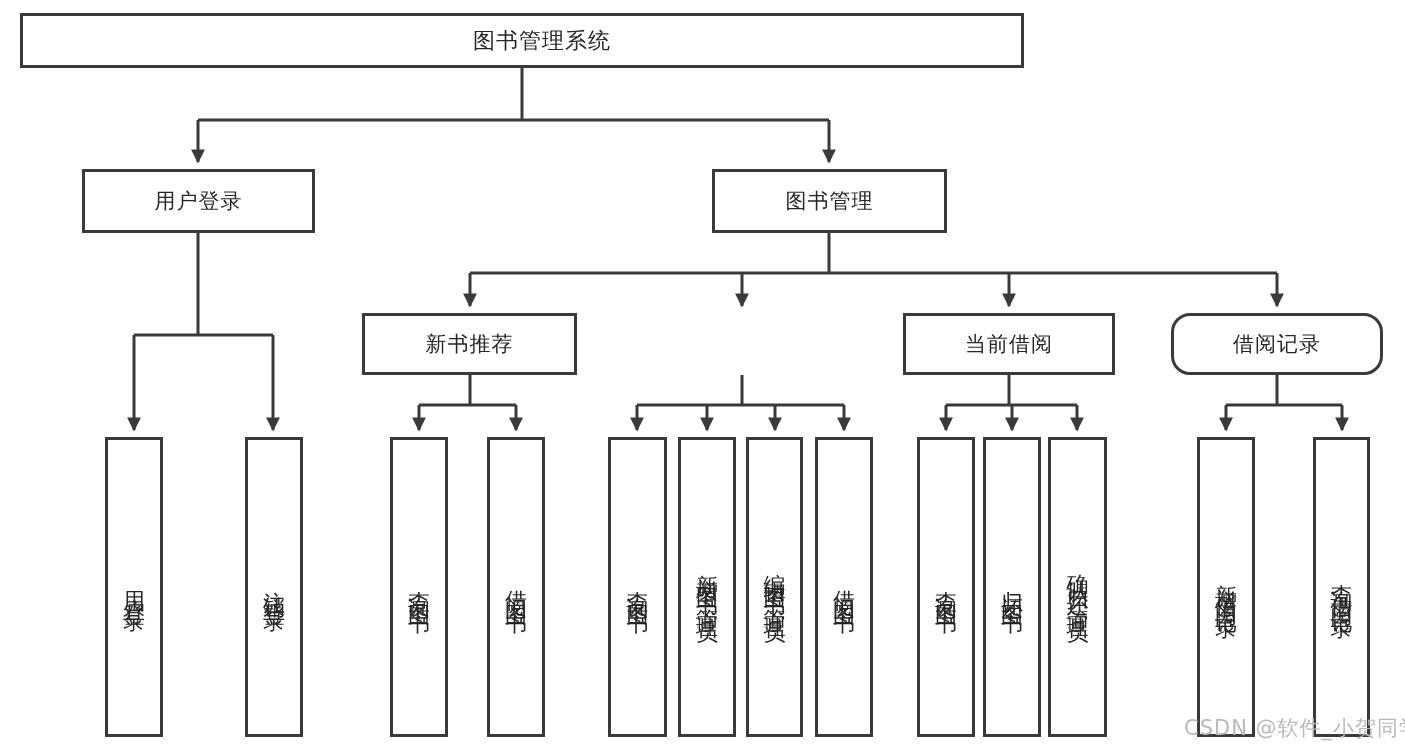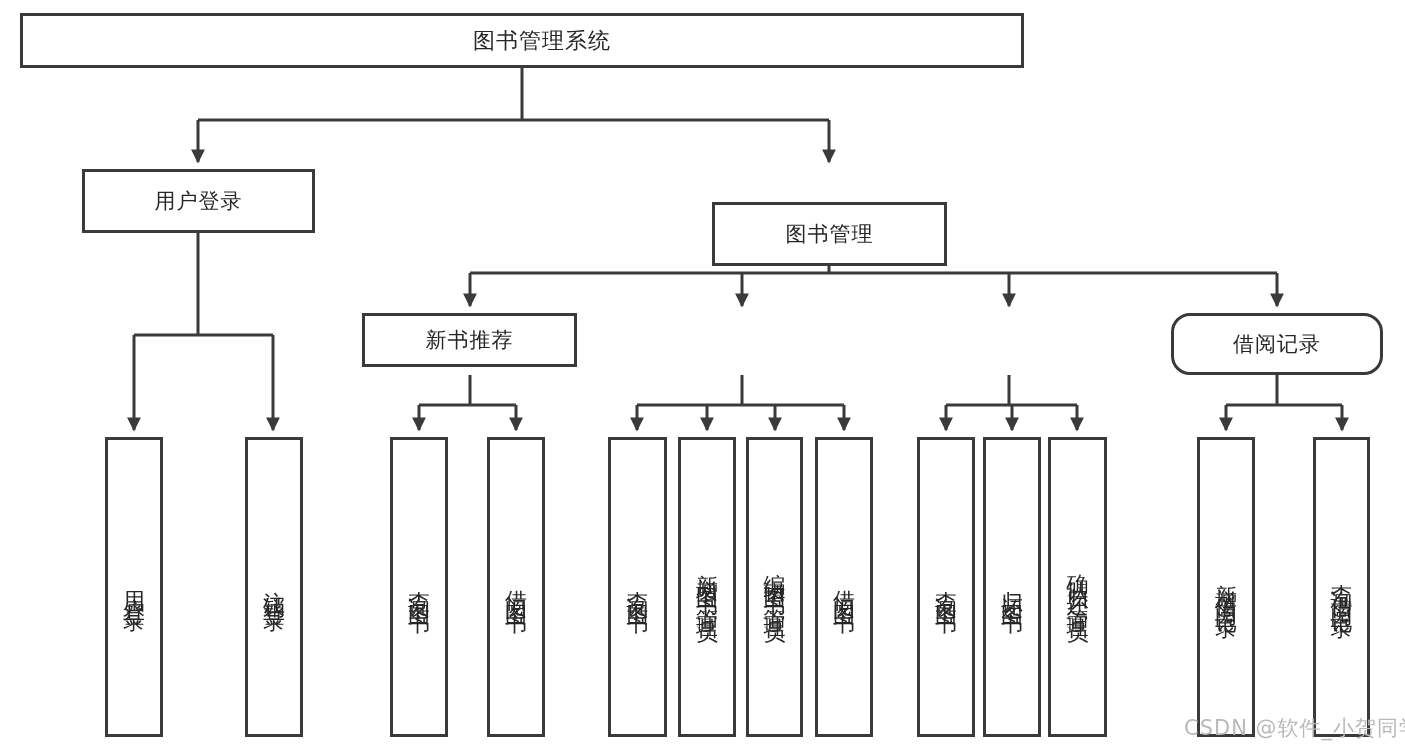--- a/index.html
+++ b/index.html
@@ -130,7 +130,7 @@
   <div class="node root-box" style="left:20px; top:13px; width:1004px; height:55px;">图书管理系统</div>
 
   <div class="node" style="left:82px; top:169px; width:233px; height:64px;">用户登录</div>
-  <div class="node" style="left:712px; top:169px; width:235px; height:64px;margin-top:33px;">图书管理</div>
+  <div class="node" style="left:712px; top:169px; width:235px; height:64px;">图书管理</div>
 
   <div class="node" style="left:362px; top:313px; width:215px; height:54px;">新书推荐</div>
   <div class="node" style="left:1171px; top:313px; width:212px; height:62px;border-radius:19px;">借阅记录</div>

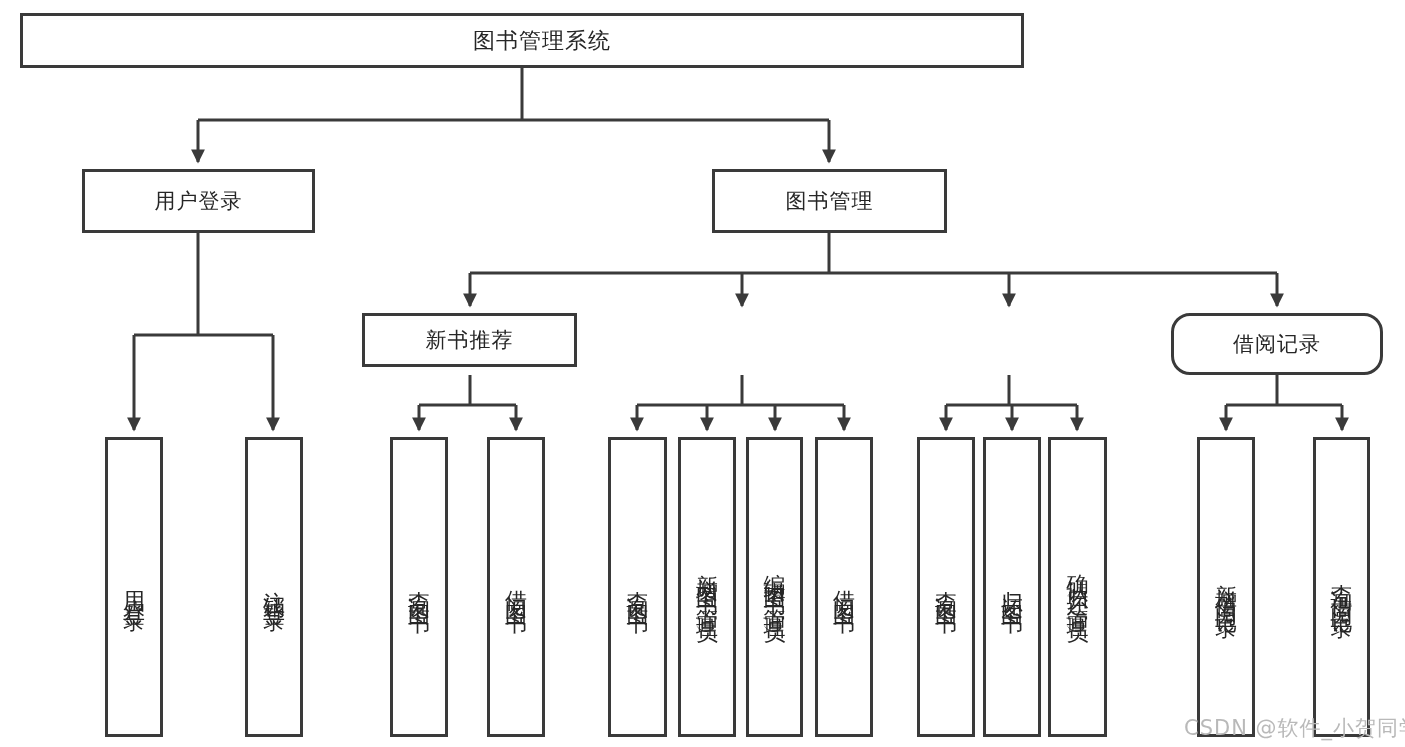--- a/index.html
+++ b/index.html
@@ -132,7 +132,7 @@
   <div class="node" style="left:82px; top:169px; width:233px; height:64px;">用户登录</div>
   <div class="node" style="left:712px; top:169px; width:235px; height:64px;">图书管理</div>
 
-  <div class="node" style="left:362px; top:313px; width:215px; height:54px;">新书推荐</div>
+  <div class="node" style="left:362px; top:313px; width:215px; height:62px;">新书推荐</div>
   <div class="node" style="left:1171px; top:313px; width:212px; height:62px;border-radius:19px;">借阅记录</div>
 
   <div class="leaf" style="left:105px; top:437px; width:58px; height:300px;">

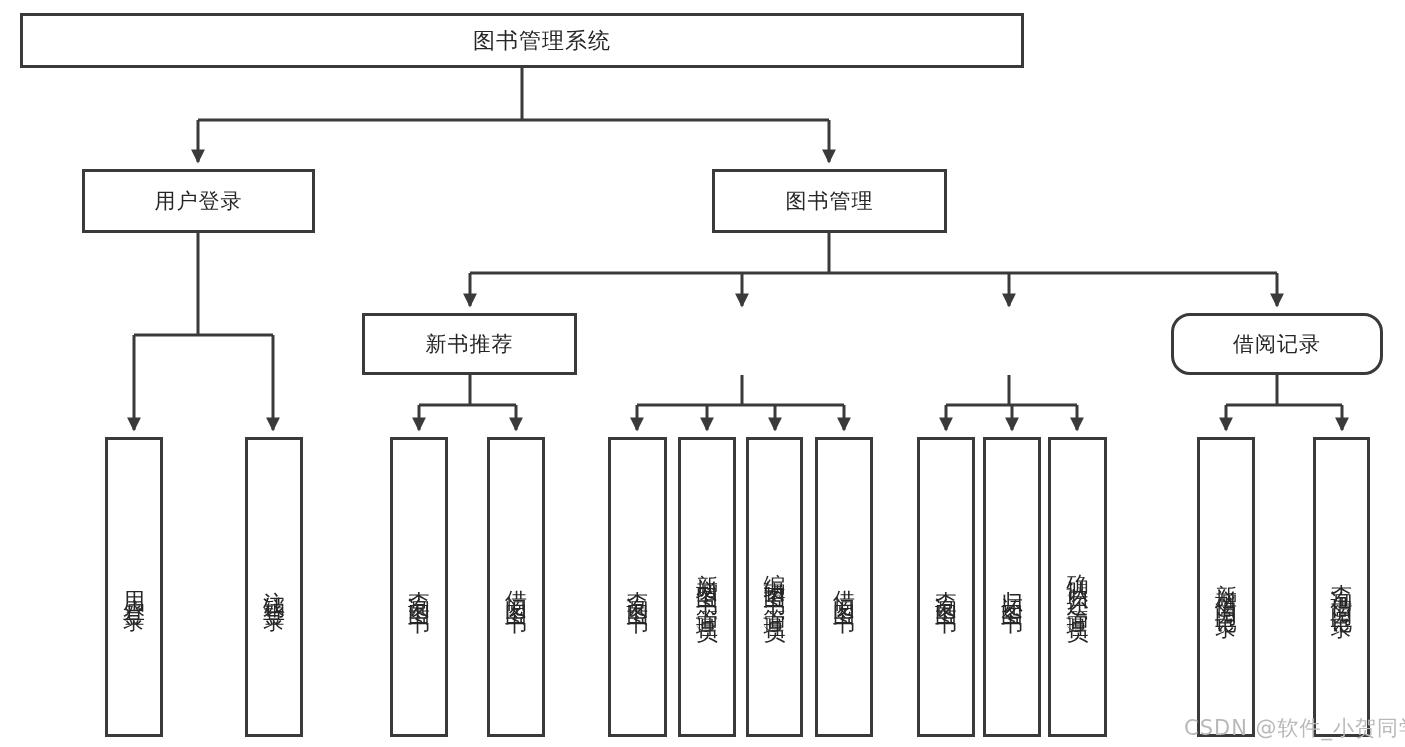--- a/index.html
+++ b/index.html
@@ -133,6 +133,7 @@
   <div class="node" style="left:712px; top:169px; width:235px; height:64px;">图书管理</div>
 
   <div class="node" style="left:362px; top:313px; width:215px; height:62px;">新书推荐</div>
+  <div class="node" style="left:903px; top:313px; width:212px; height:62px;">当前借阅</div>
   <div class="node" style="left:1171px; top:313px; width:212px; height:62px;border-radius:19px;">借阅记录</div>
 
   <div class="leaf" style="left:105px; top:437px; width:58px; height:300px;">

